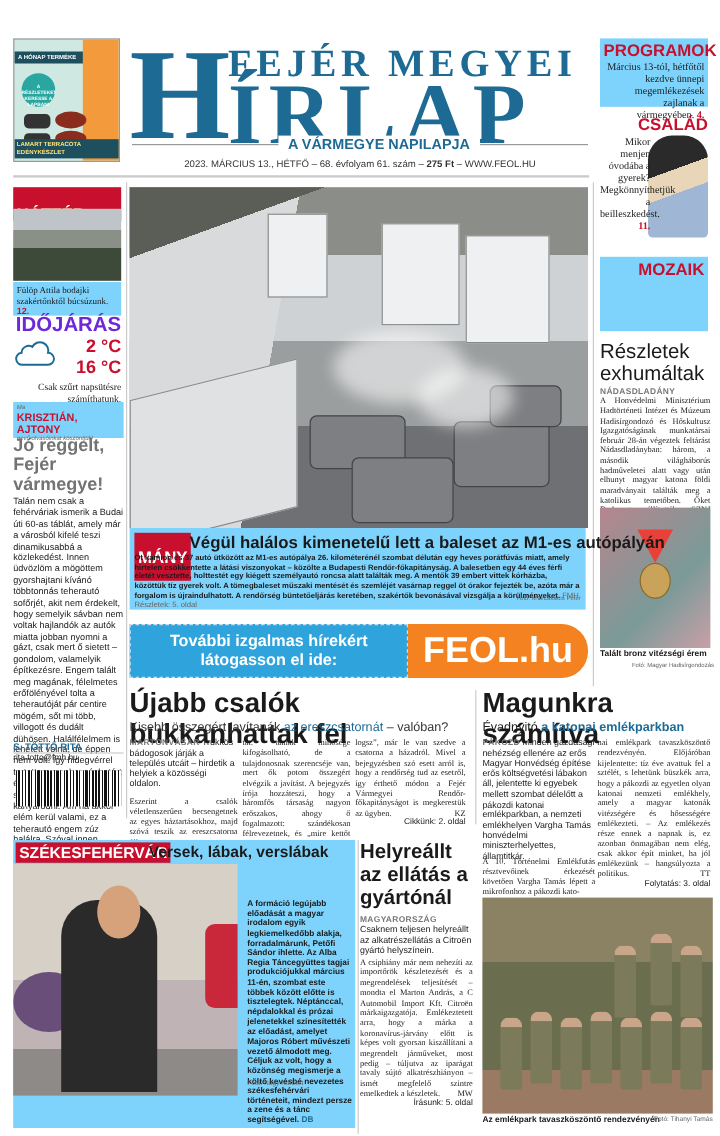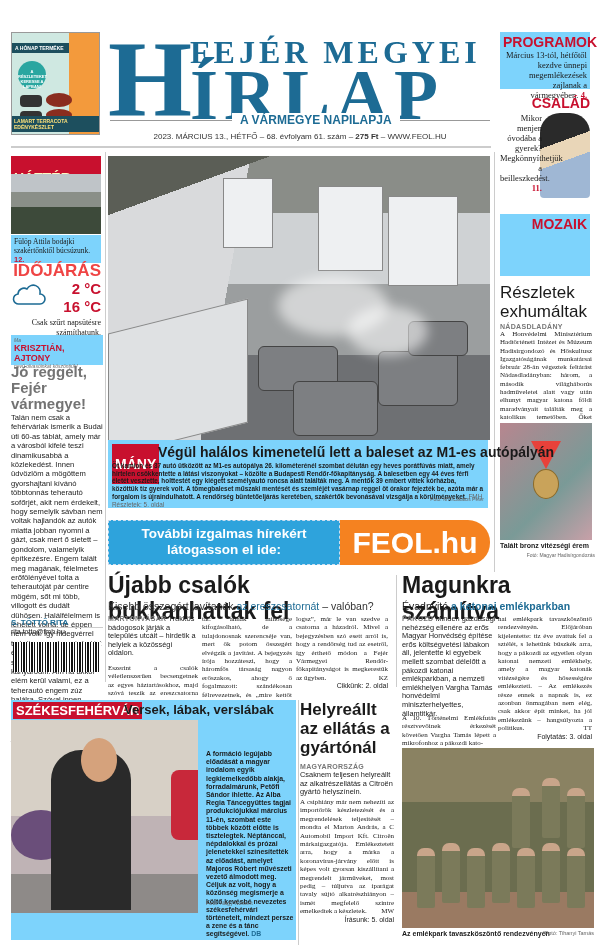--- a/index.html
+++ b/index.html
@@ -43,7 +43,7 @@
 #hatter-h{left:11px;top:156px;width:90px;height:18px;background:#c8102e;color:#fef9c3;font:bold 14px "Liberation Sans",sans-serif;padding:14px 3px}
 #hatter-img{left:11px;top:174px;width:90px;height:60px;background:linear-gradient(180deg,#bfc4c8 0 30%,#8a8f88 30% 55%,#3d4a3a 55%)}
 #hatter-txt{left:11px;top:235px;width:90px;height:28px;font:7.5px "Liberation Serif",serif;padding:2px 3px;line-height:9px}
-#weather-h{left:11px;top:262px;width:90px;text-align:right;font:bold 17px "Liberation Sans",sans-serif;color:#ef4444;line-height:18px}
+#weather-h{left:11px;top:262px;width:90px;text-align:right;font:bold 17px "Liberation Sans",sans-serif;color:#6d28d9;line-height:18px}
 #t1,#t2{left:30px;width:71px;text-align:right;font:bold 15px "Liberation Sans",sans-serif;color:#c8102e}
 #t1{top:280px}#t2{top:298px}
 #cloud{left:12px;top:282px;width:34px;height:24px}

